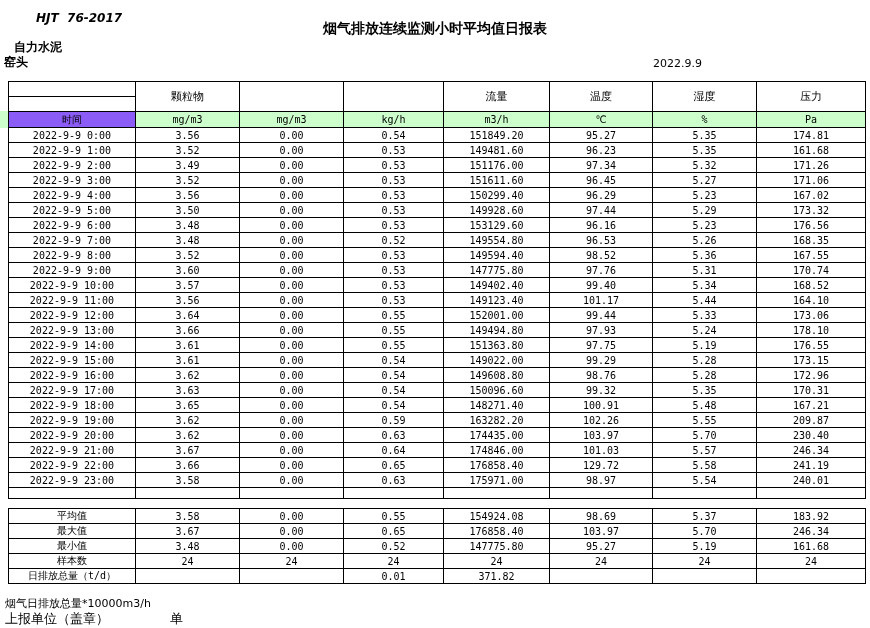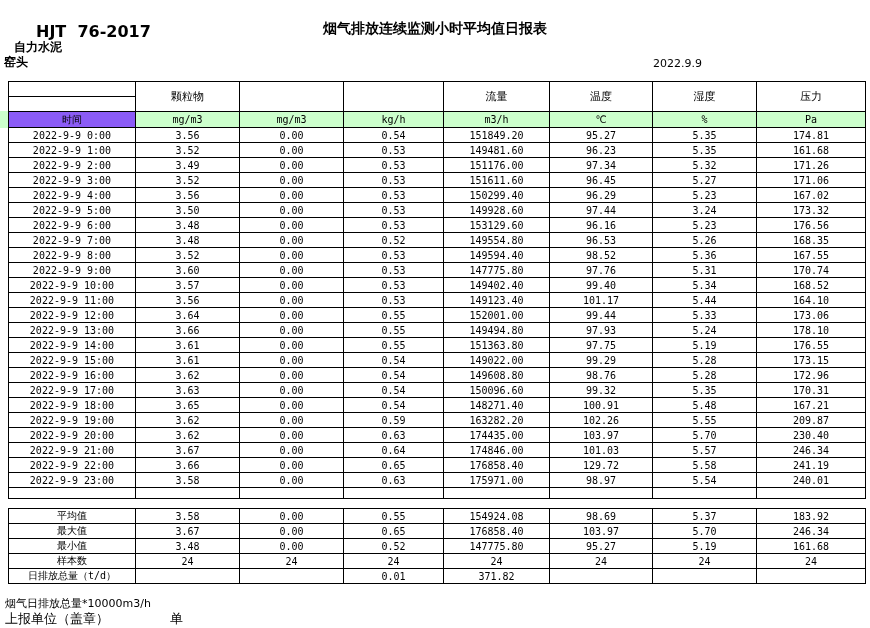--- a/index.html
+++ b/index.html
@@ -8,7 +8,7 @@
     font-family:"DejaVu Sans","Liberation Sans",sans-serif;color:#000;
     overflow:hidden;
   }
-  .doc-code{position:absolute;left:36px;top:22px;font-size:16px;font-weight:bold;white-space:pre;}
+  .doc-code{position:absolute;left:36px;top:11px;font-size:12px;font-weight:bold;white-space:pre;font-style:italic;}
   .title{position:absolute;left:0;top:20px;width:100%;text-align:center;font-size:14px;font-weight:bold;}
   .company{position:absolute;left:14px;top:39px;font-size:12px;font-weight:bold;}
   .station{position:absolute;left:4px;top:54px;font-size:12px;font-weight:bold;}

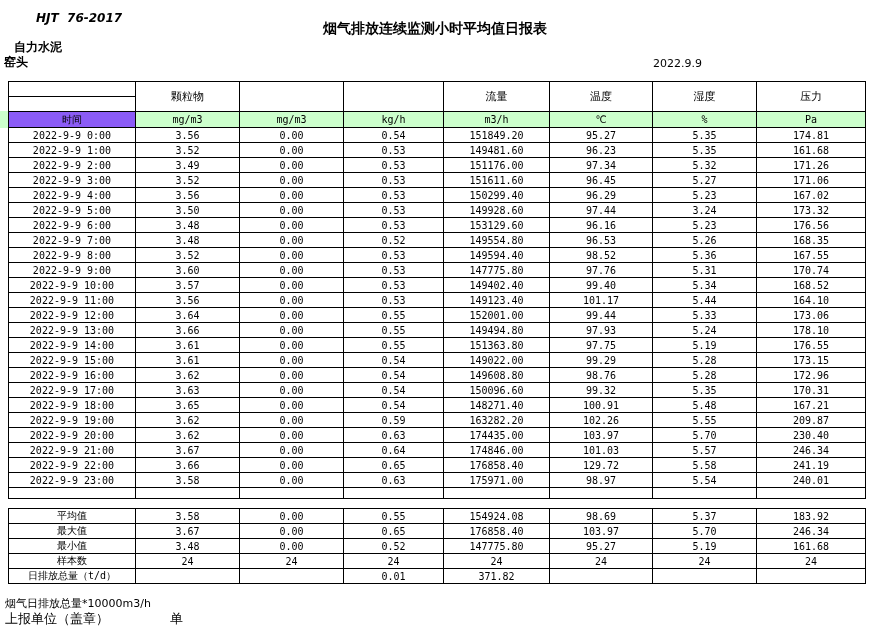--- a/index.html
+++ b/index.html
@@ -134,7 +134,7 @@
         <td>0.53</td>
         <td>149928.60</td>
         <td>97.44</td>
-        <td>3.24</td>
+        <td>5.29</td>
         <td>173.32</td>
       </tr>
       <tr>

